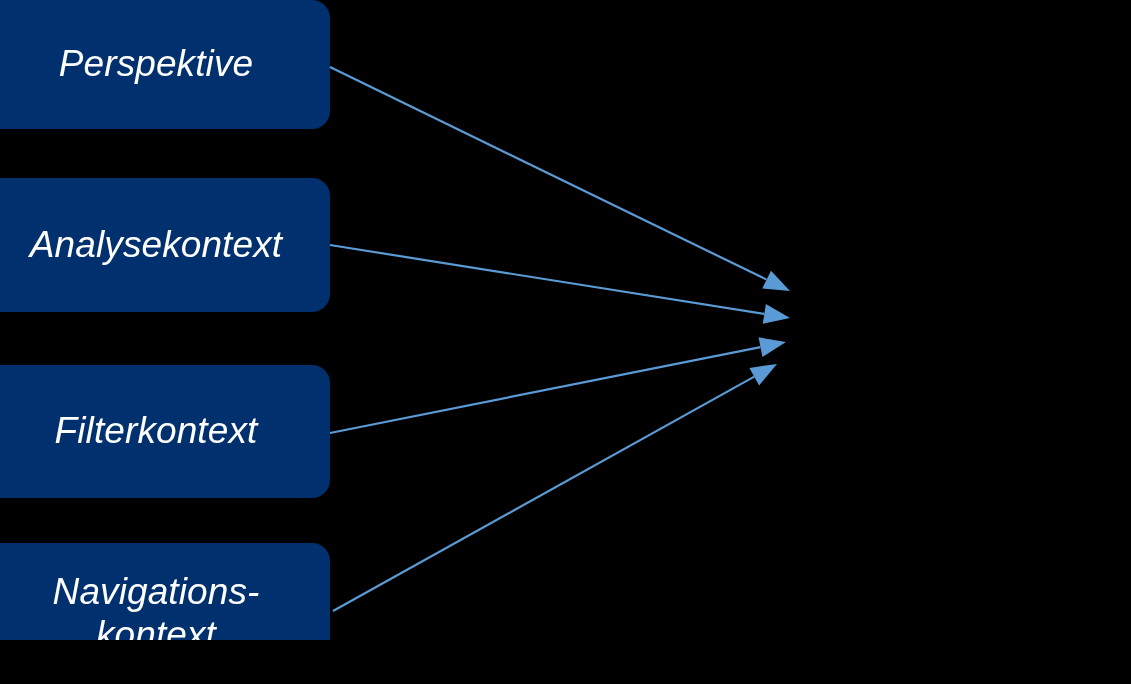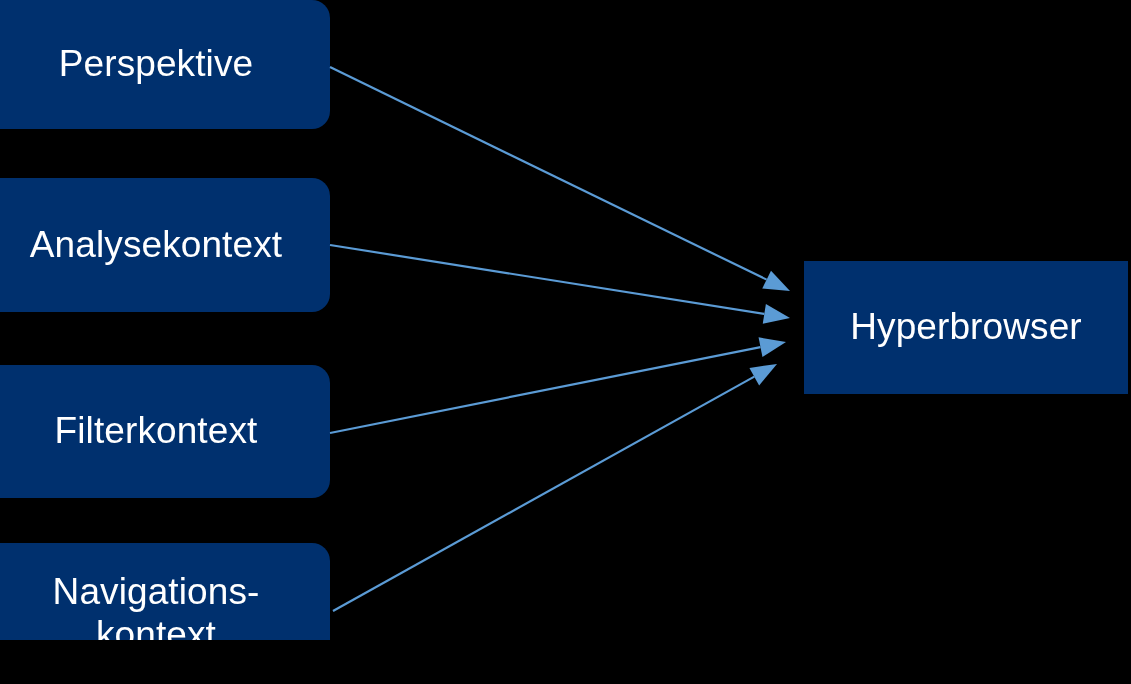--- a/index.html
+++ b/index.html
@@ -14,6 +14,7 @@
     background: #000000;
     overflow: hidden;
     font-family: "Liberation Sans", sans-serif;
+    font-style: italic;
   }
   .node {
     position: absolute;

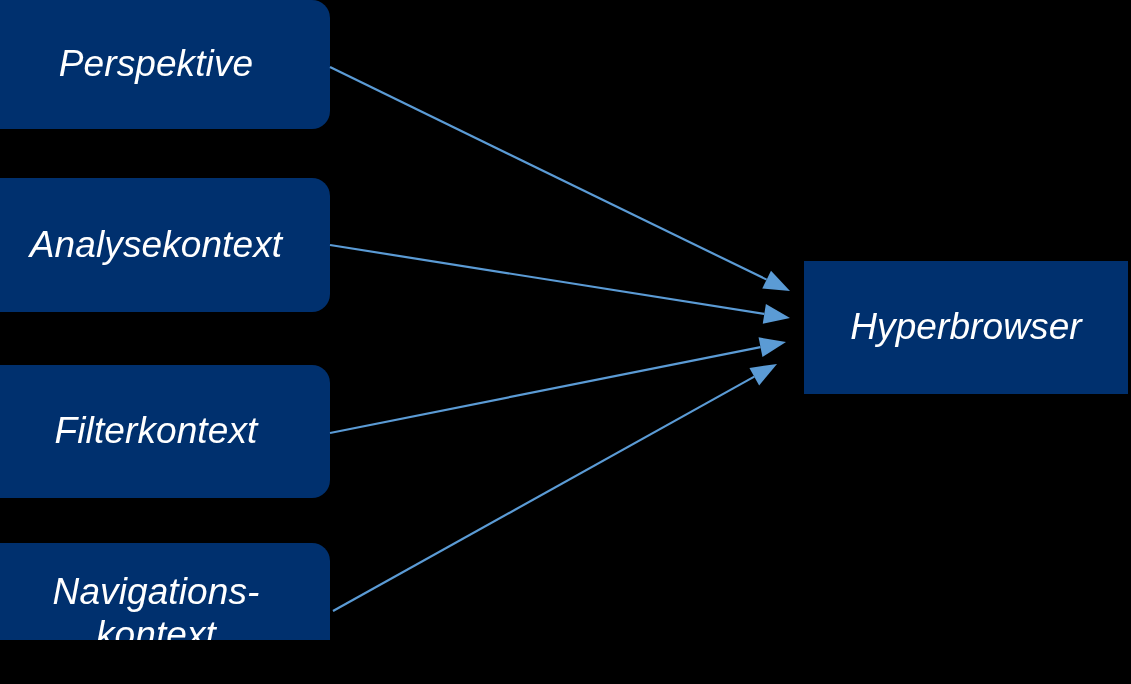--- a/index.html
+++ b/index.html
@@ -94,7 +94,6 @@
   <div class="node rounded" id="node-navigationskontext">Navigations-
 kontext</div>
 
-  <div class="node square" id="node-hyperbrowser">Hyperbrowser</div>
 
   <svg id="edges" viewBox="0 0 1131 684" xmlns="http://www.w3.org/2000/svg">
     <g id="edge-group">

